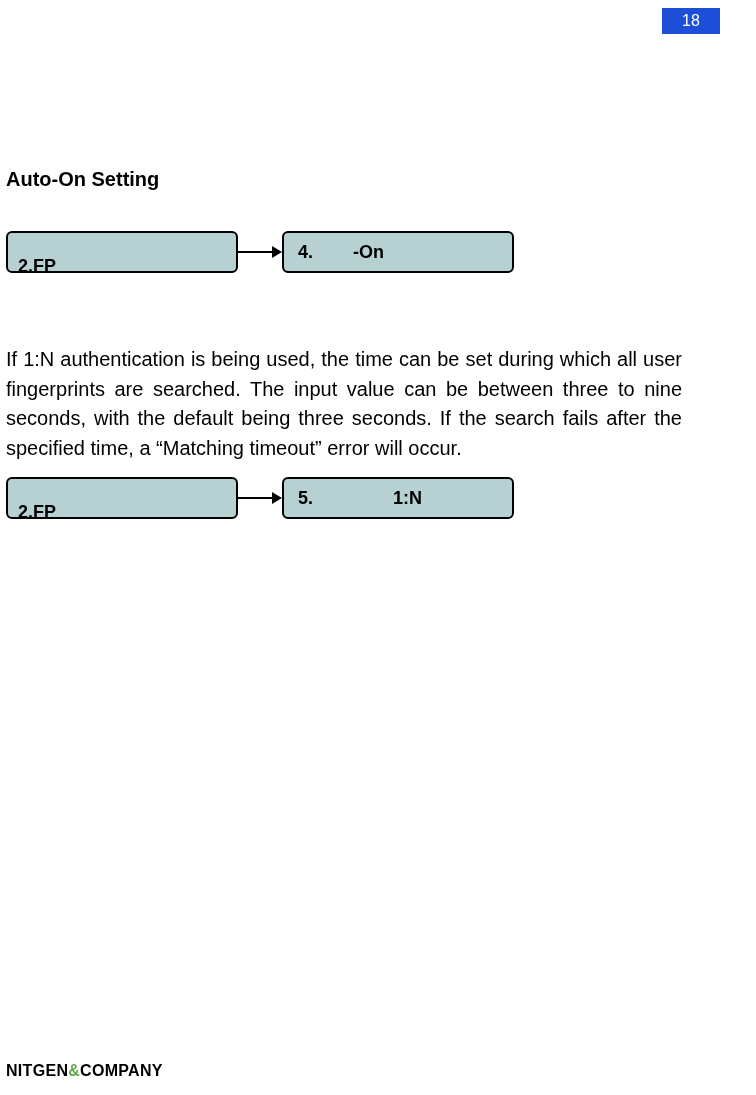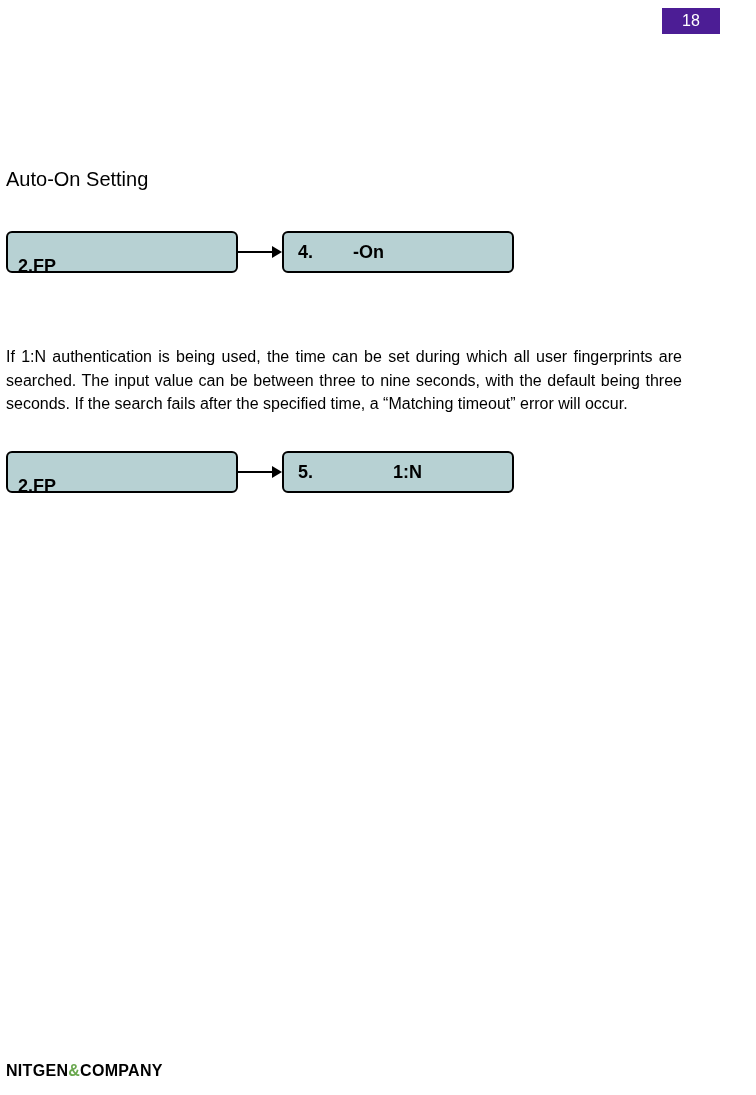--- a/index.html
+++ b/index.html
@@ -17,7 +17,7 @@
       right: 36px;
       width: 58px;
       height: 26px;
-      background: #4c1d95;
+      background: #1d4ed8;
       color: #ffffff;
       display: flex;
       align-items: center;

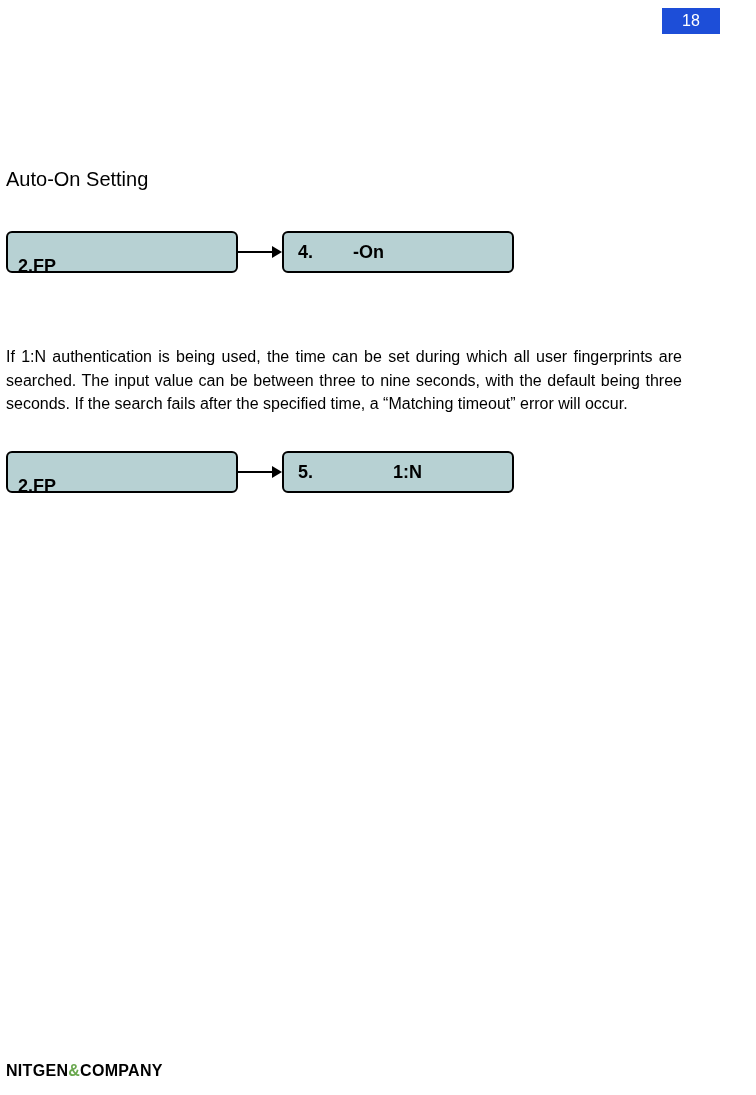--- a/index.html
+++ b/index.html
@@ -31,7 +31,7 @@
       width: 676px;
     }
     .section-heading {
-      font-weight: normal;
+      font-weight: bold;
       font-size: 20px;
       margin-bottom: 40px;
     }

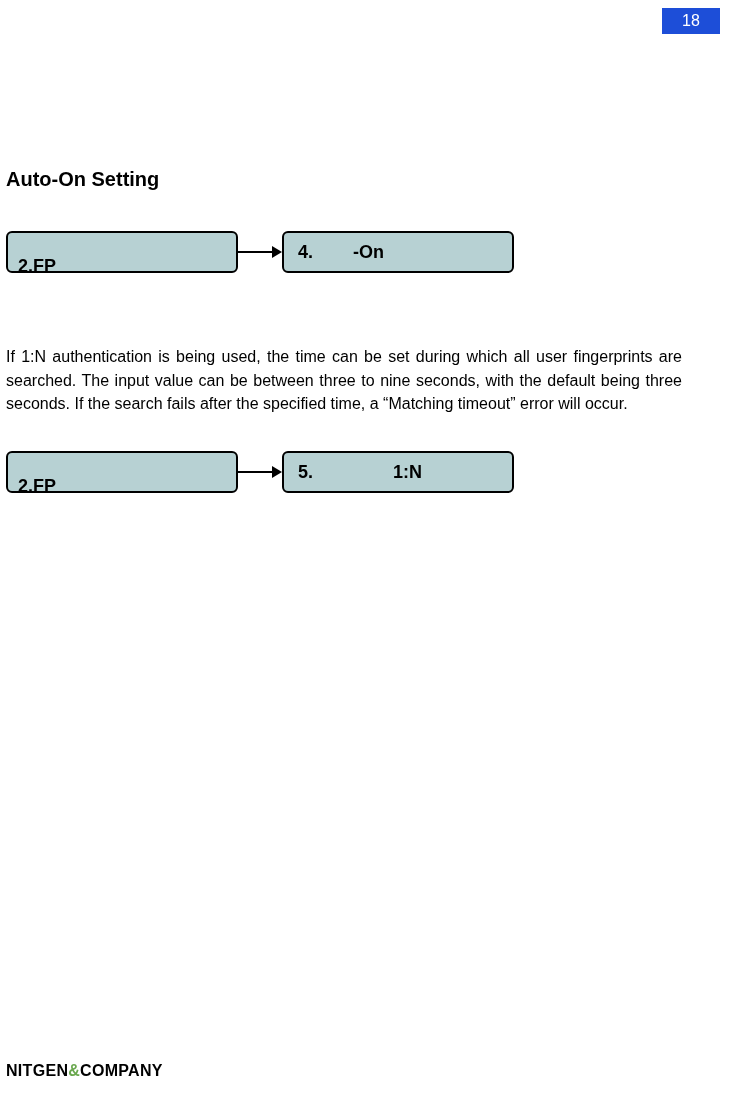--- a/index.html
+++ b/index.html
@@ -75,10 +75,10 @@
     }
     .arrow-wrap svg { display:block; }
     .paragraph {
-      font-size: 16px;
+      font-size: 20px;
       line-height: 1.48;
       text-align: justify;
-      margin-bottom: 35px;
+      margin-bottom: 14px;
     }
     .second-heading-gap { height: 18px; }
     .footer-brand {

